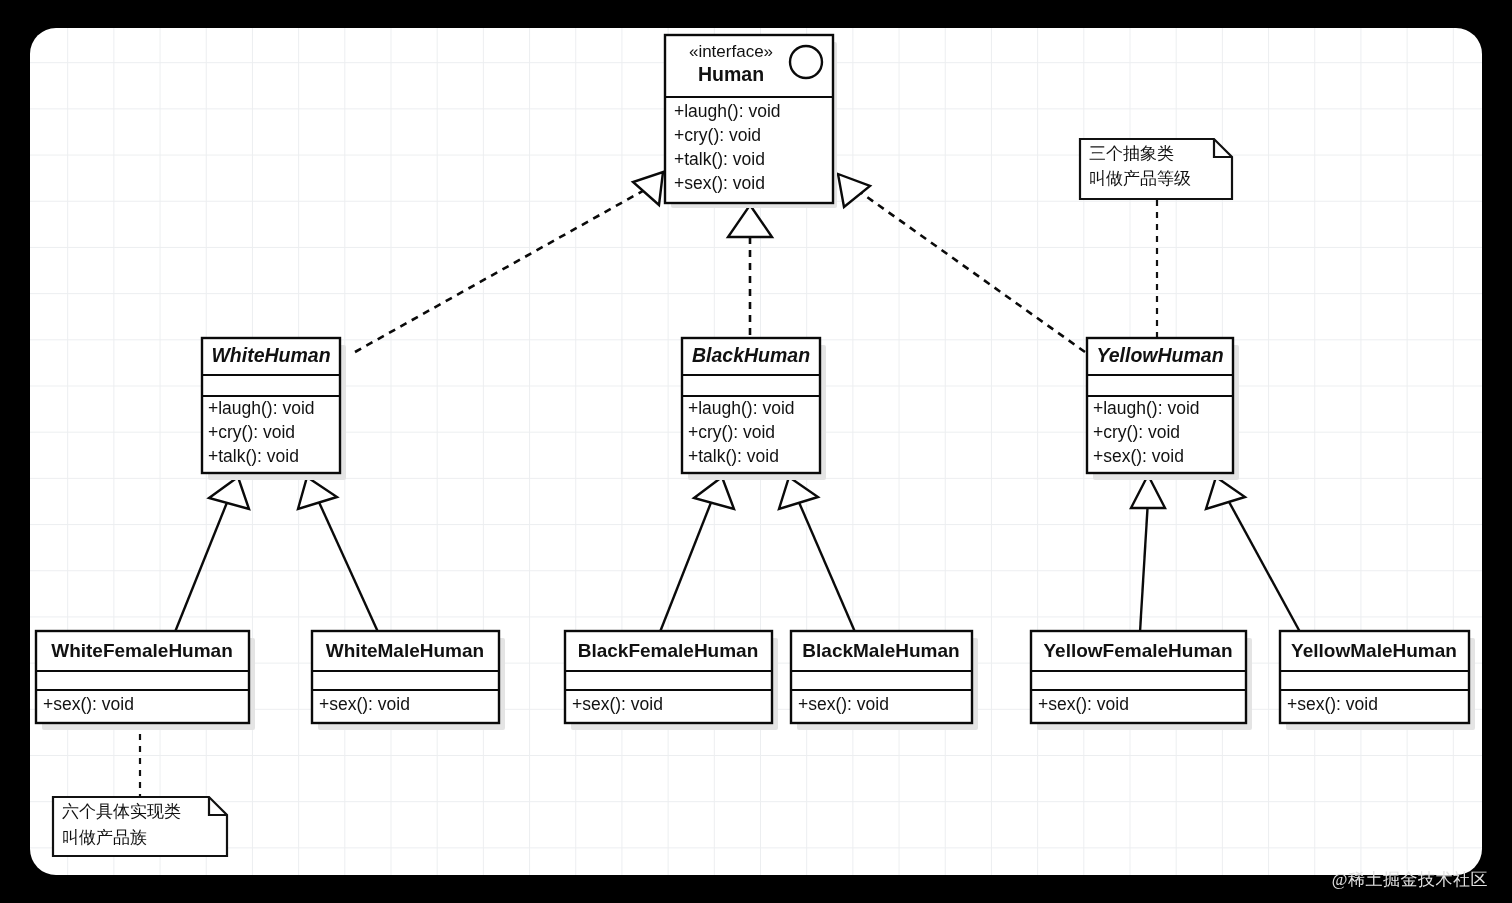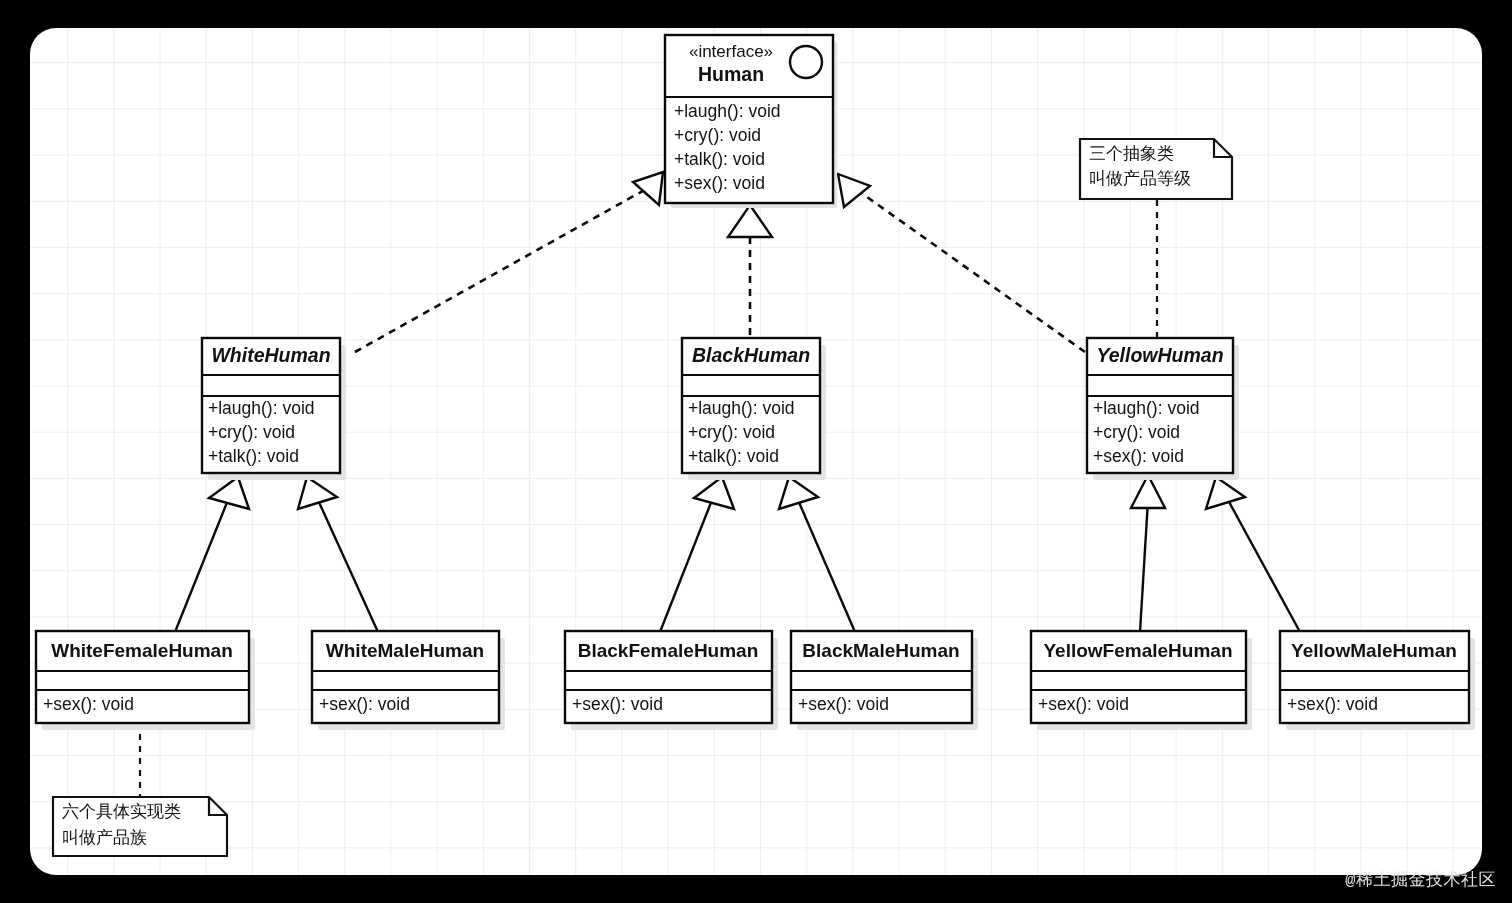--- a/index.html
+++ b/index.html
@@ -86,9 +86,9 @@
   .note-box { fill: #ffffff; stroke: #111111; stroke-width: 2.2; }
   #watermark {
     position: absolute;
-    right: 16px;
+    right: 24px;
     bottom: 12px;
-    font-family: Liberation Mono, monospace;
+    font-family: Liberation Serif, serif;
     font-size: 17px;
     color: #e2e2e2;
     letter-spacing: 0.5px;

